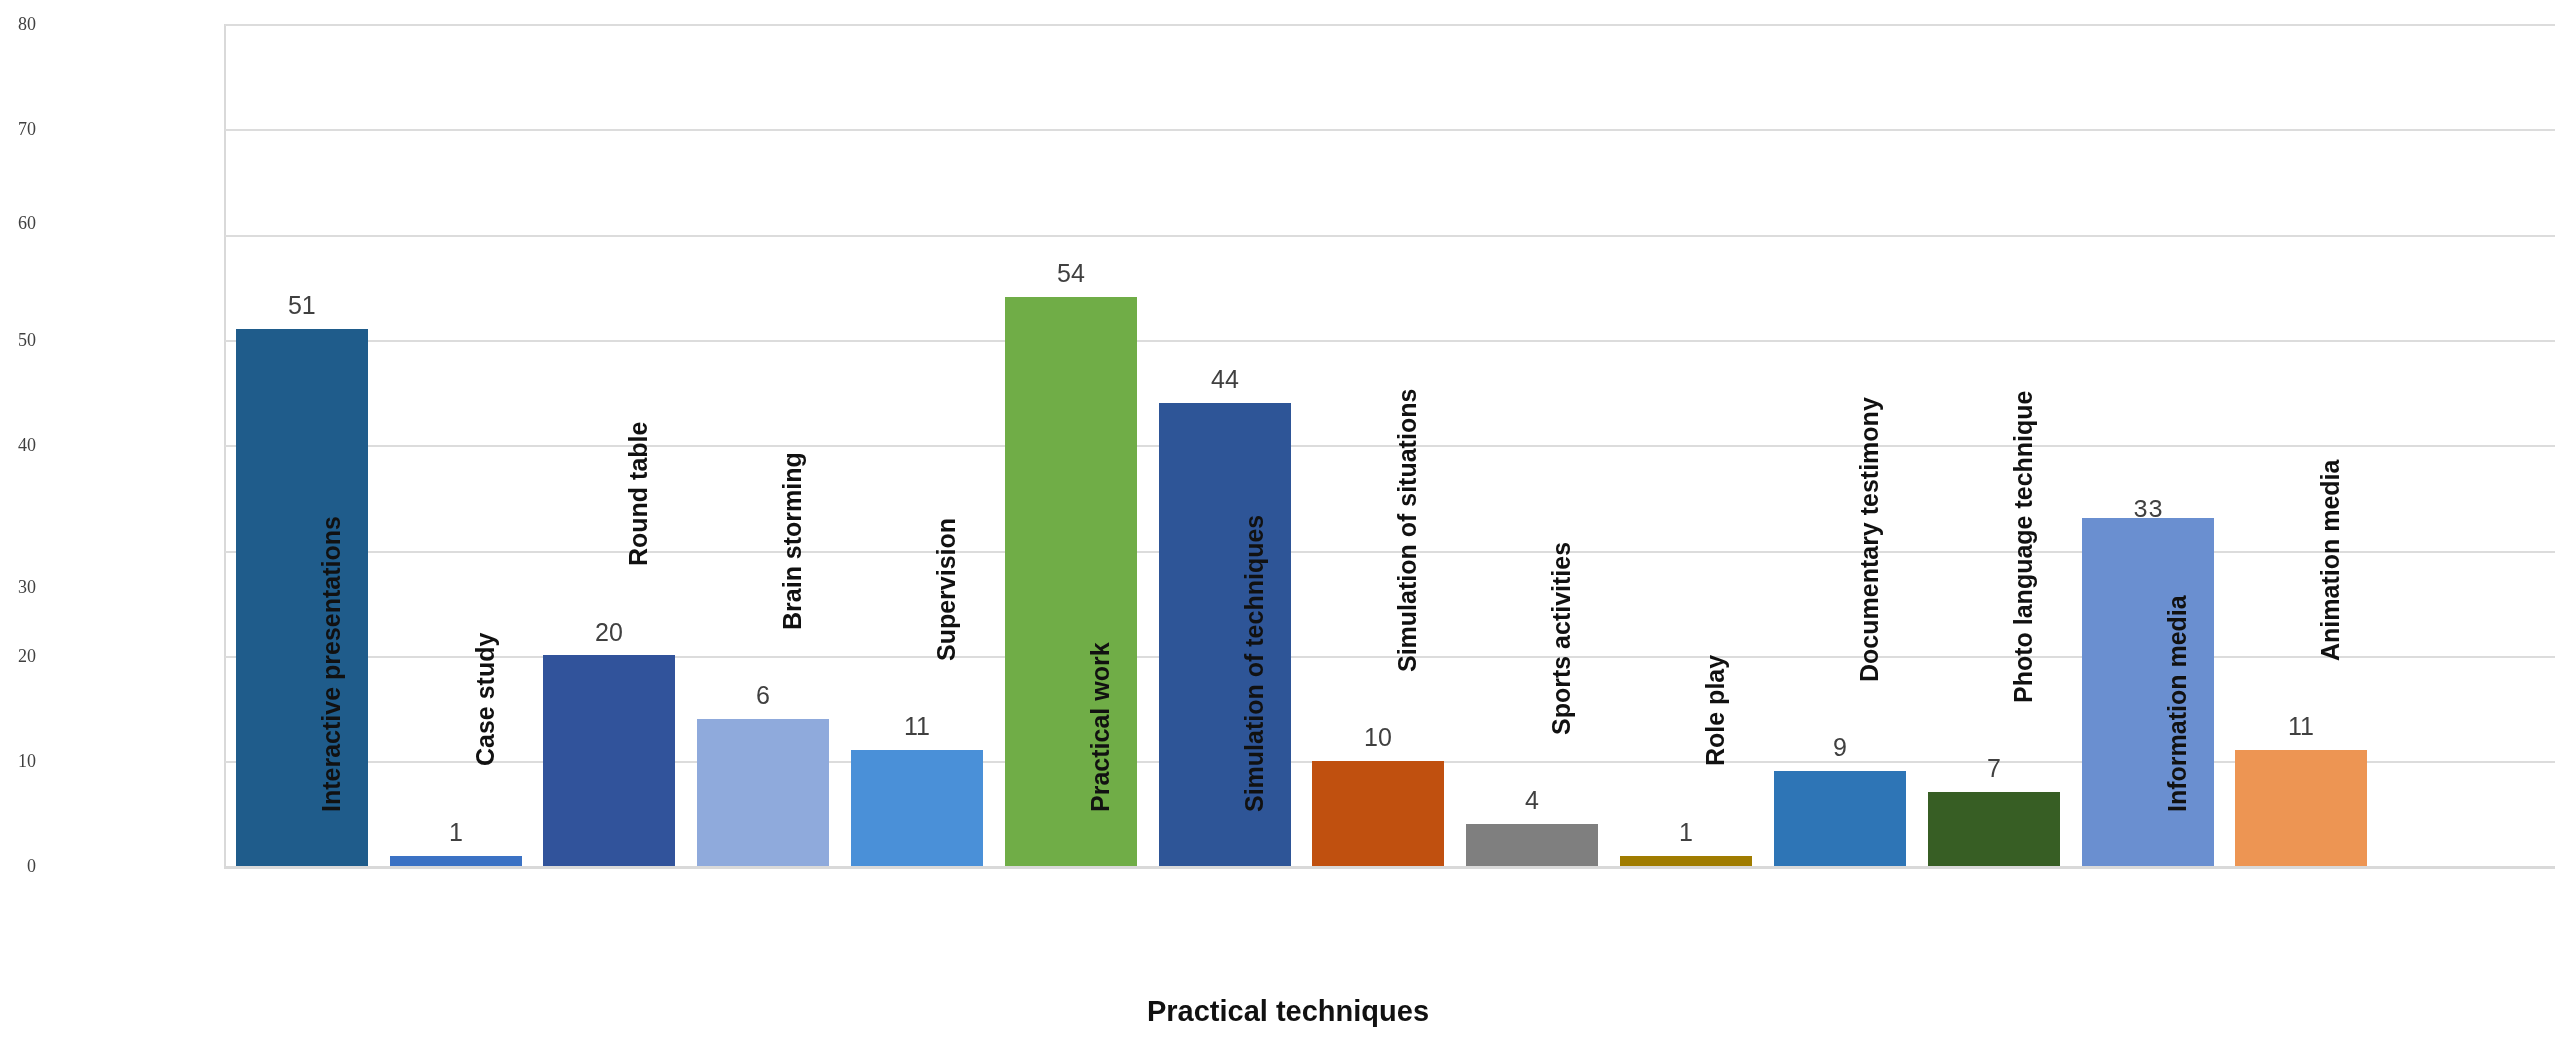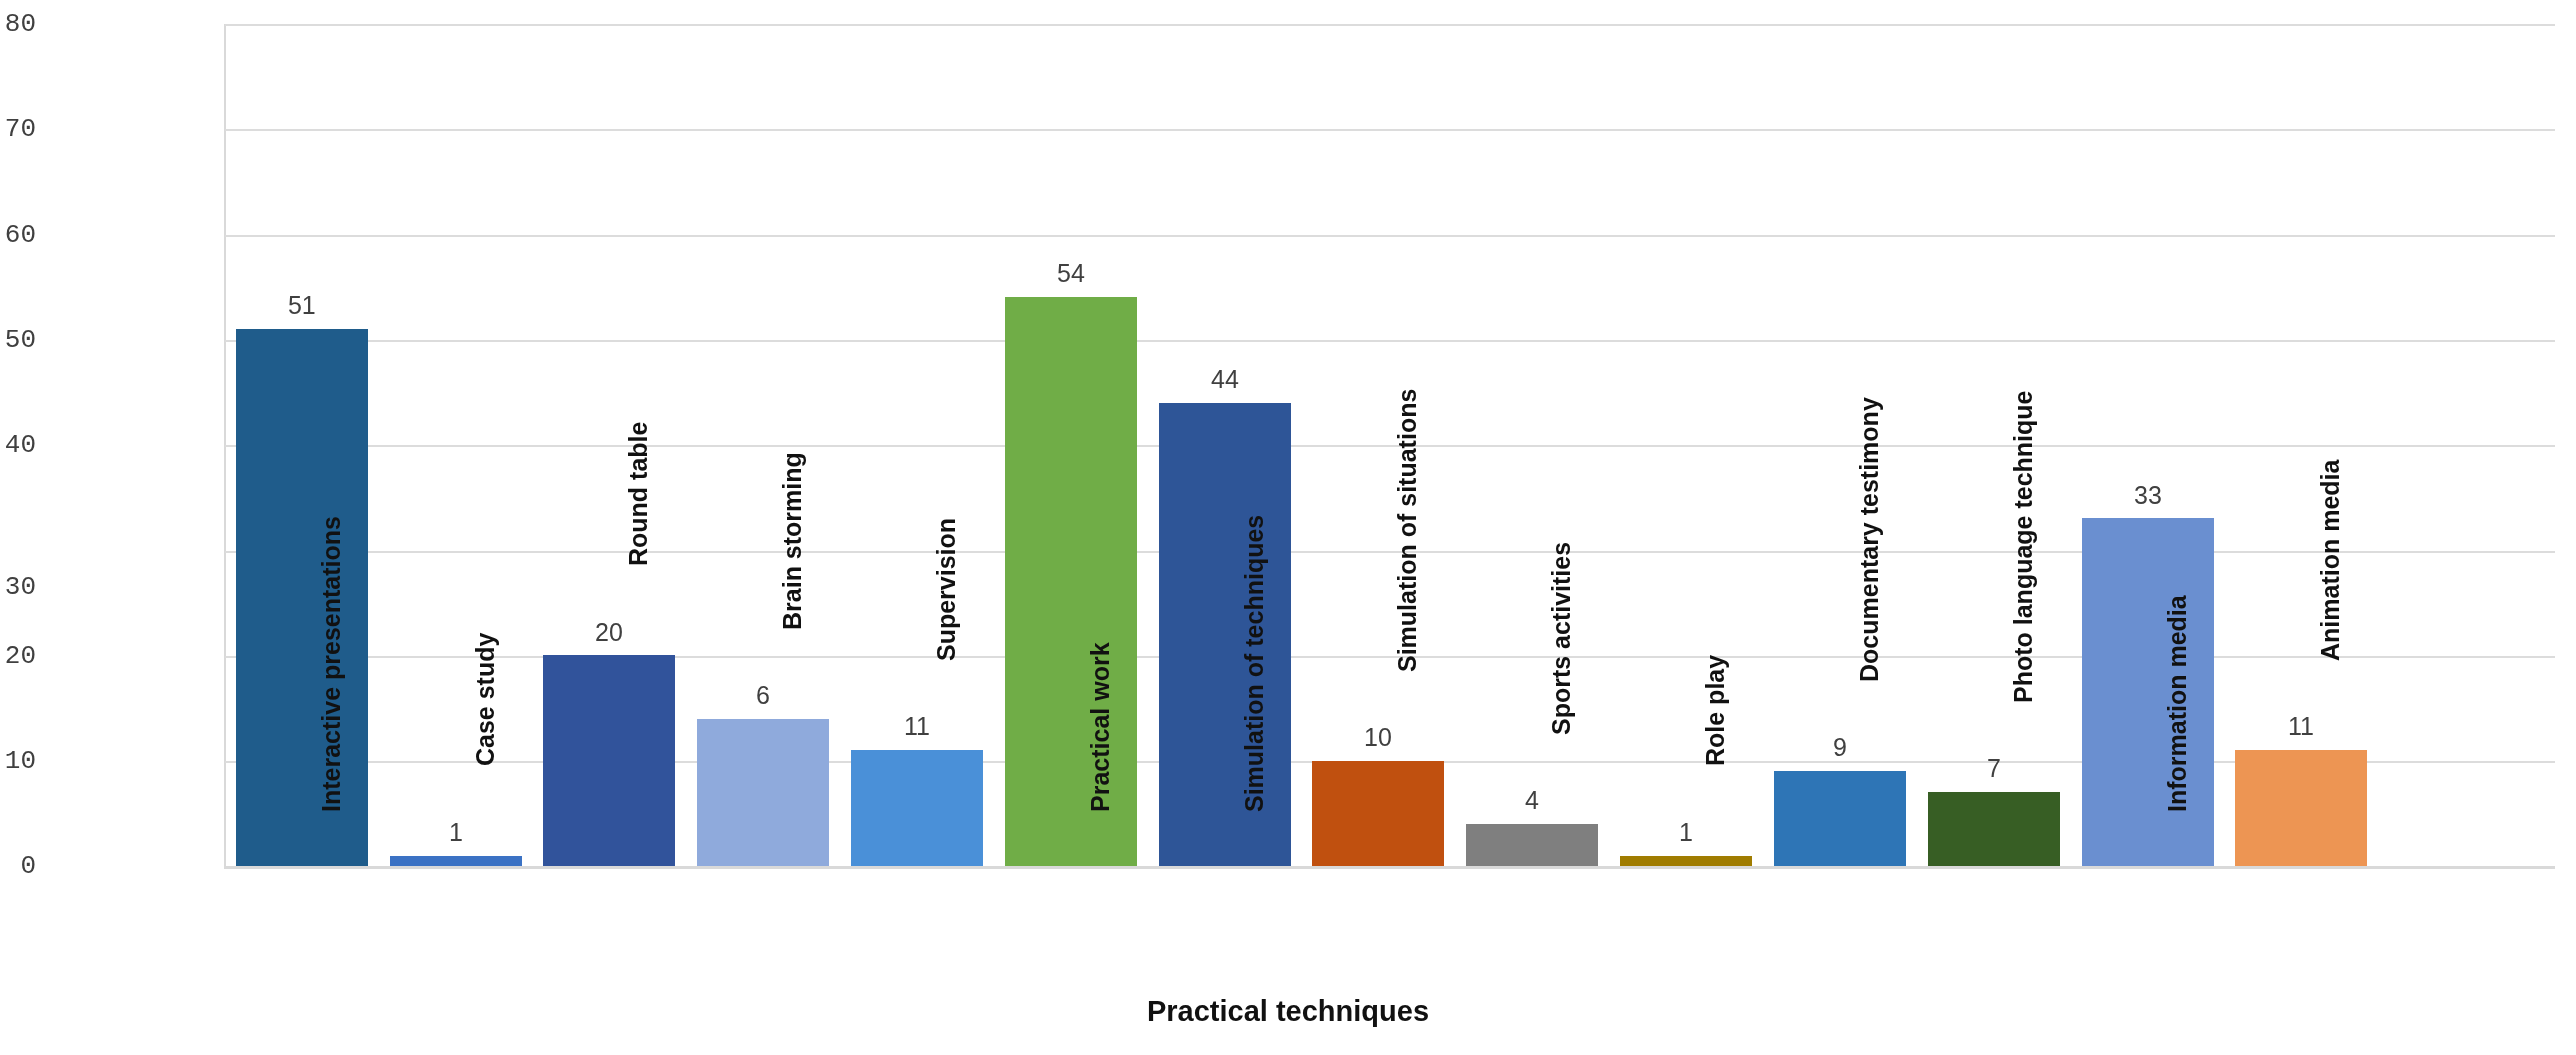--- a/index.html
+++ b/index.html
@@ -28,8 +28,8 @@
   .ytick{
     position:absolute;right:189px;
     transform:translateY(-50%);
-    font-size:26px;color:#404040;
-    font-family:Liberation Mono, monospace;
+    font-size:18px;color:#404040;
+    font-family:Liberation Serif, serif;
     letter-spacing:0px;
     text-align:center;
     white-space:nowrap;

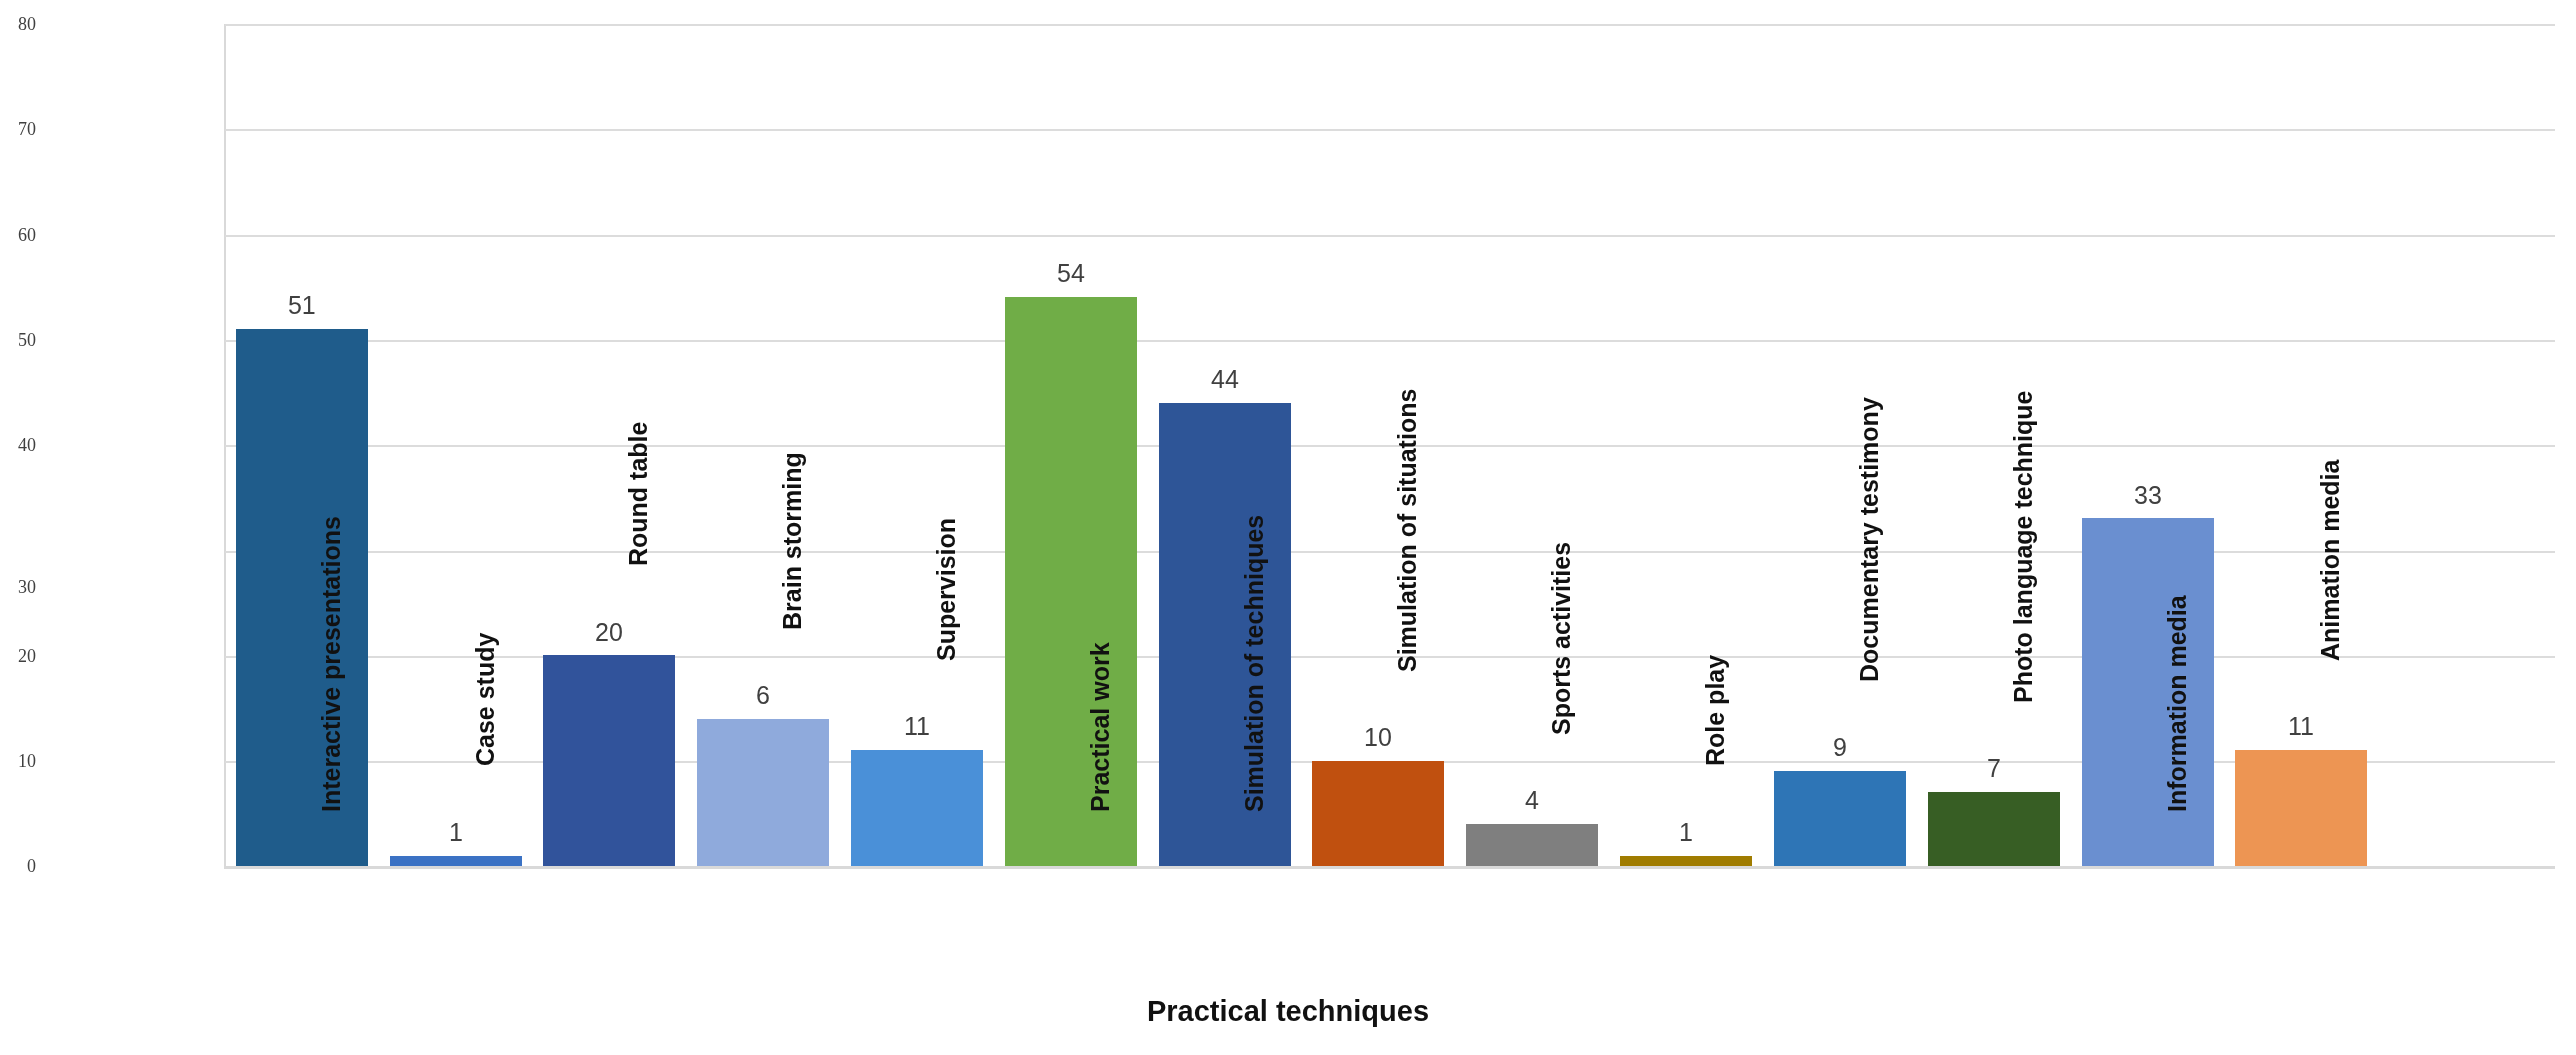--- a/index.html
+++ b/index.html
@@ -99,7 +99,7 @@
       <div class="ytick" style="top: 551px; margin-top: 36px;">30</div>
       <div class="ytick" style="top: 445px;">40</div>
       <div class="ytick" style="top: 340px;">50</div>
-      <div class="ytick" style="top: 235px;">60</div>
+      <div class="ytick" style="top: 223px;">60</div>
       <div class="ytick" style="top: 129px;">70</div>
       <div class="ytick" style="top: 24px;">80</div>
     </div>

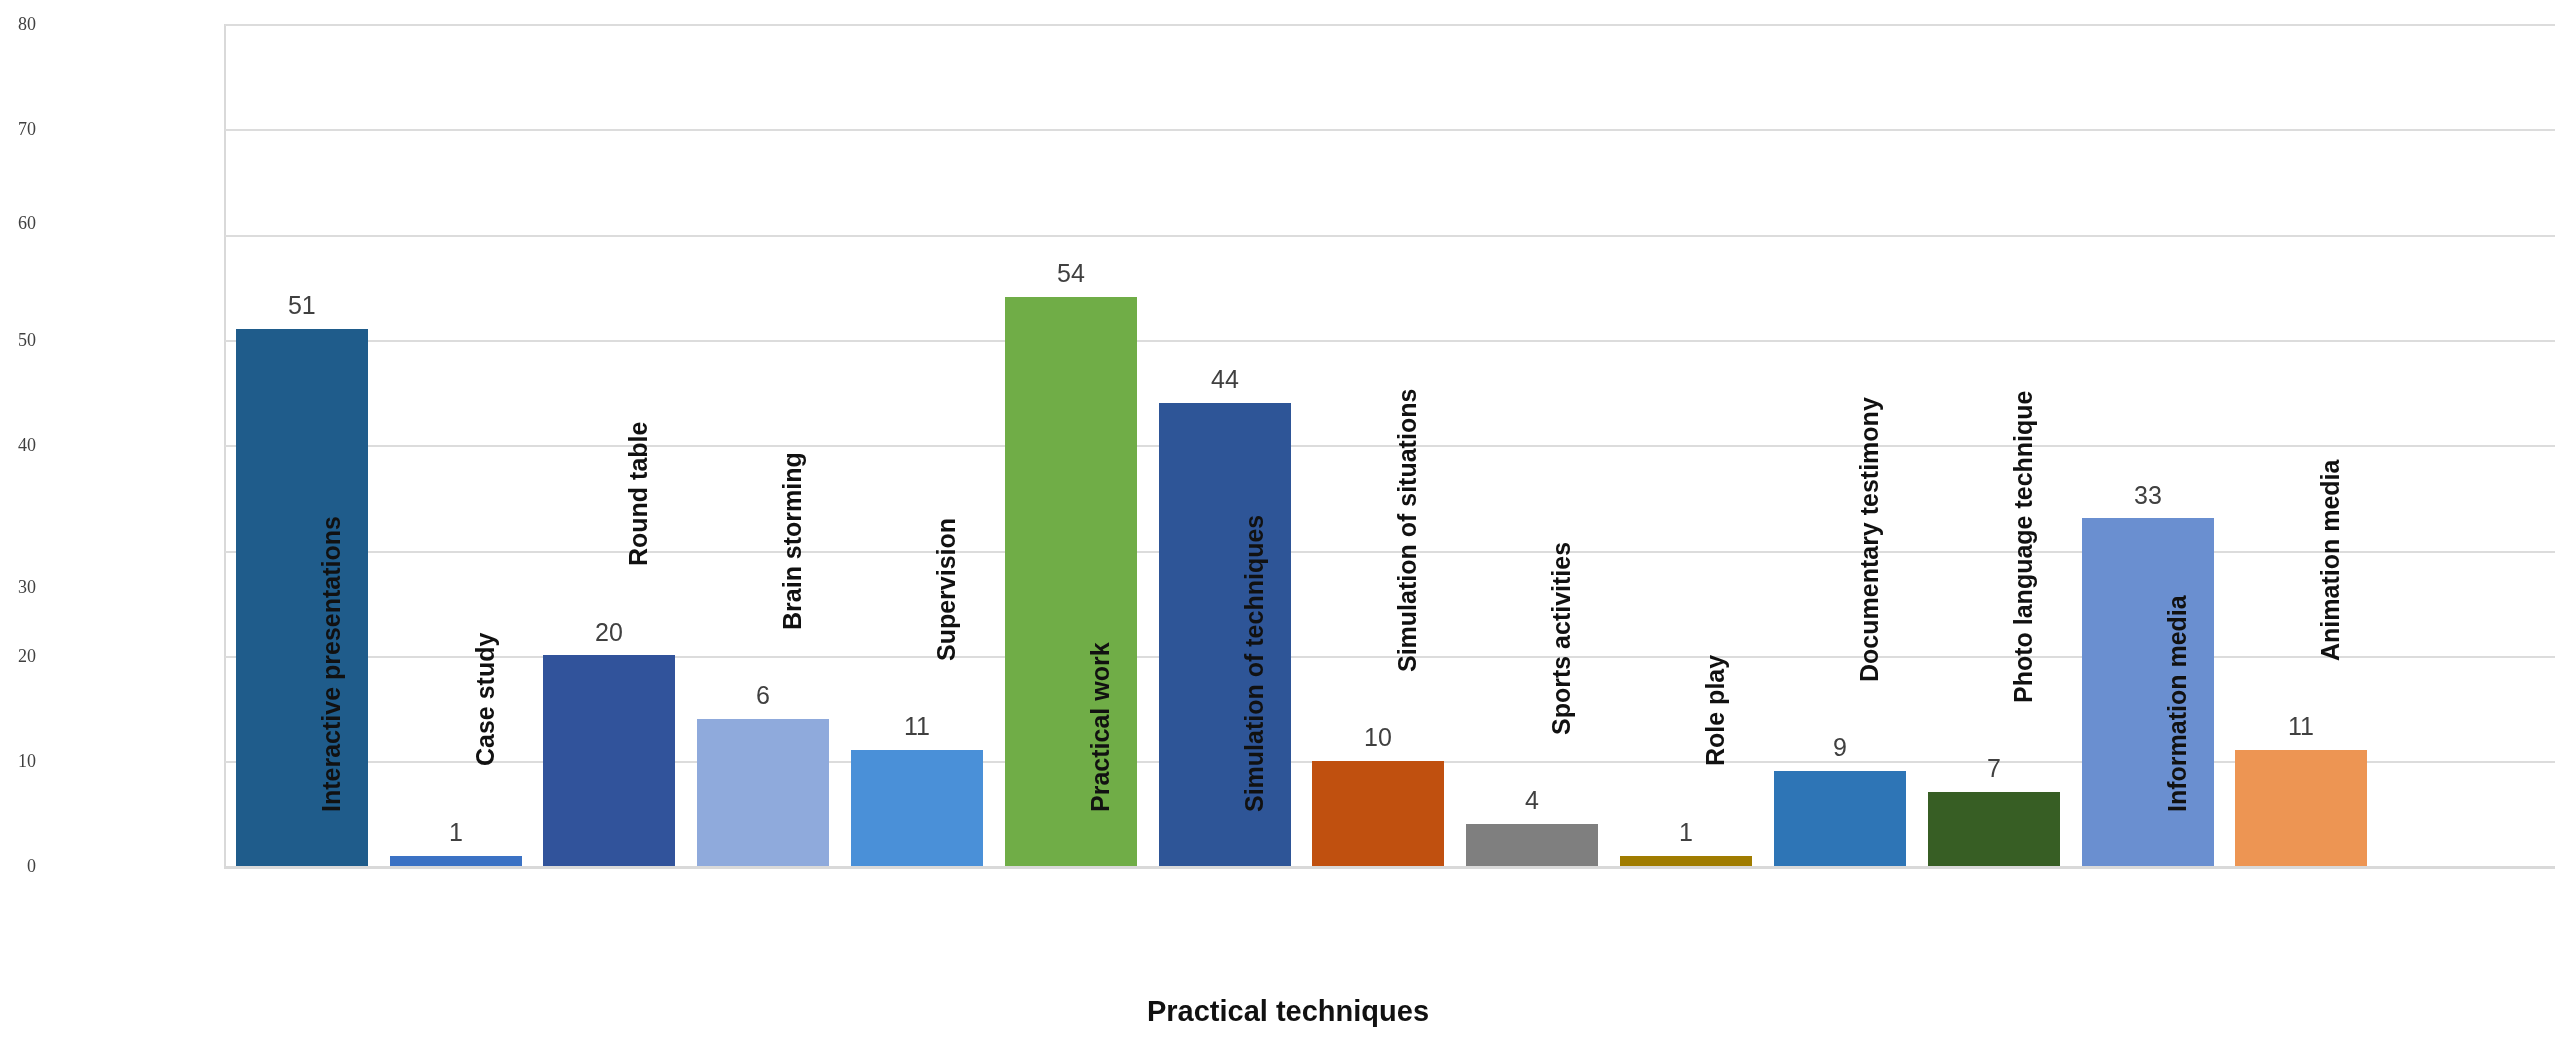--- a/index.html
+++ b/index.html
@@ -183,7 +183,7 @@
       </div>
       <div class="slot" style="left: 1857px; width: 132px;">
         <div class="bar" style="height: 348px; background: rgb(106, 143, 208);"></div>
-        <div class="bar-value" style="bottom: 356px;">33</div>
+        <div class="bar-value" style="bottom: 341px; font-family: Liberation Mono, monospace;">33</div>
         <div class="cat-label" style="color: rgb(17, 17, 17); bottom: 25px; transform: rotate(-90deg) translate(0px, 50%);">Information media</div>
       </div>
       <div class="slot" style="left: 2010px; width: 132px;">

